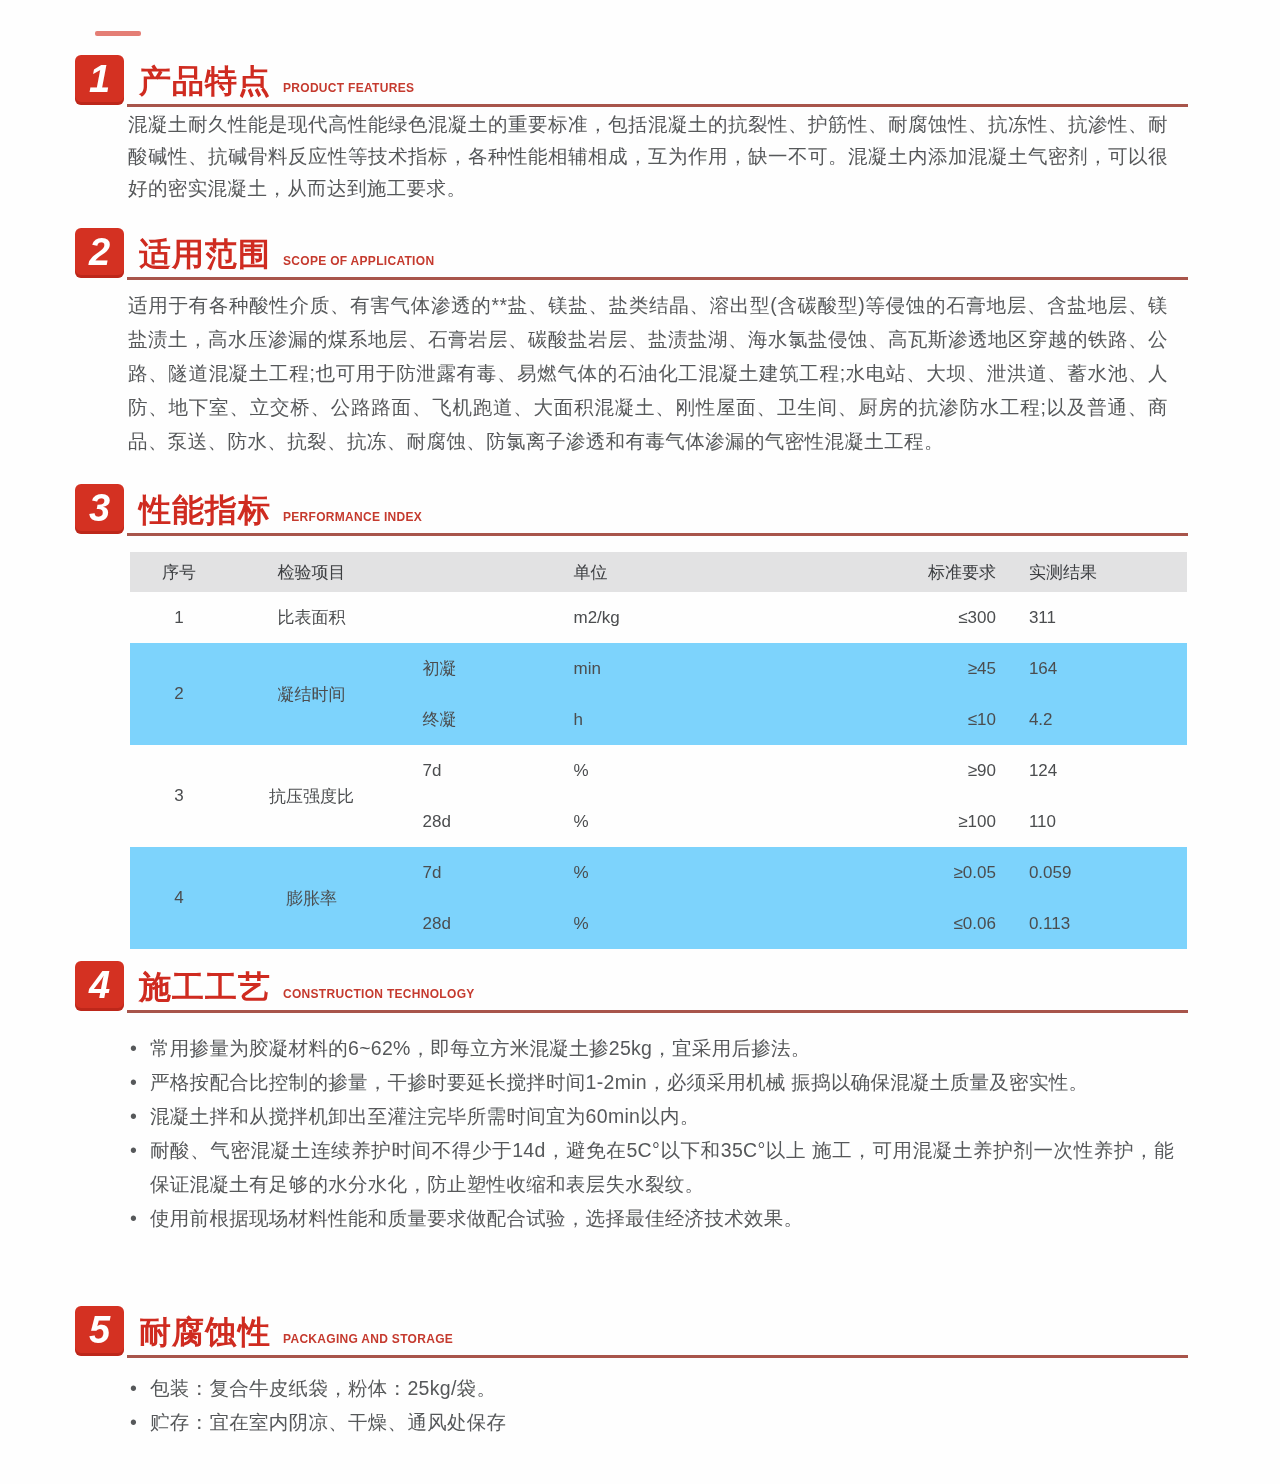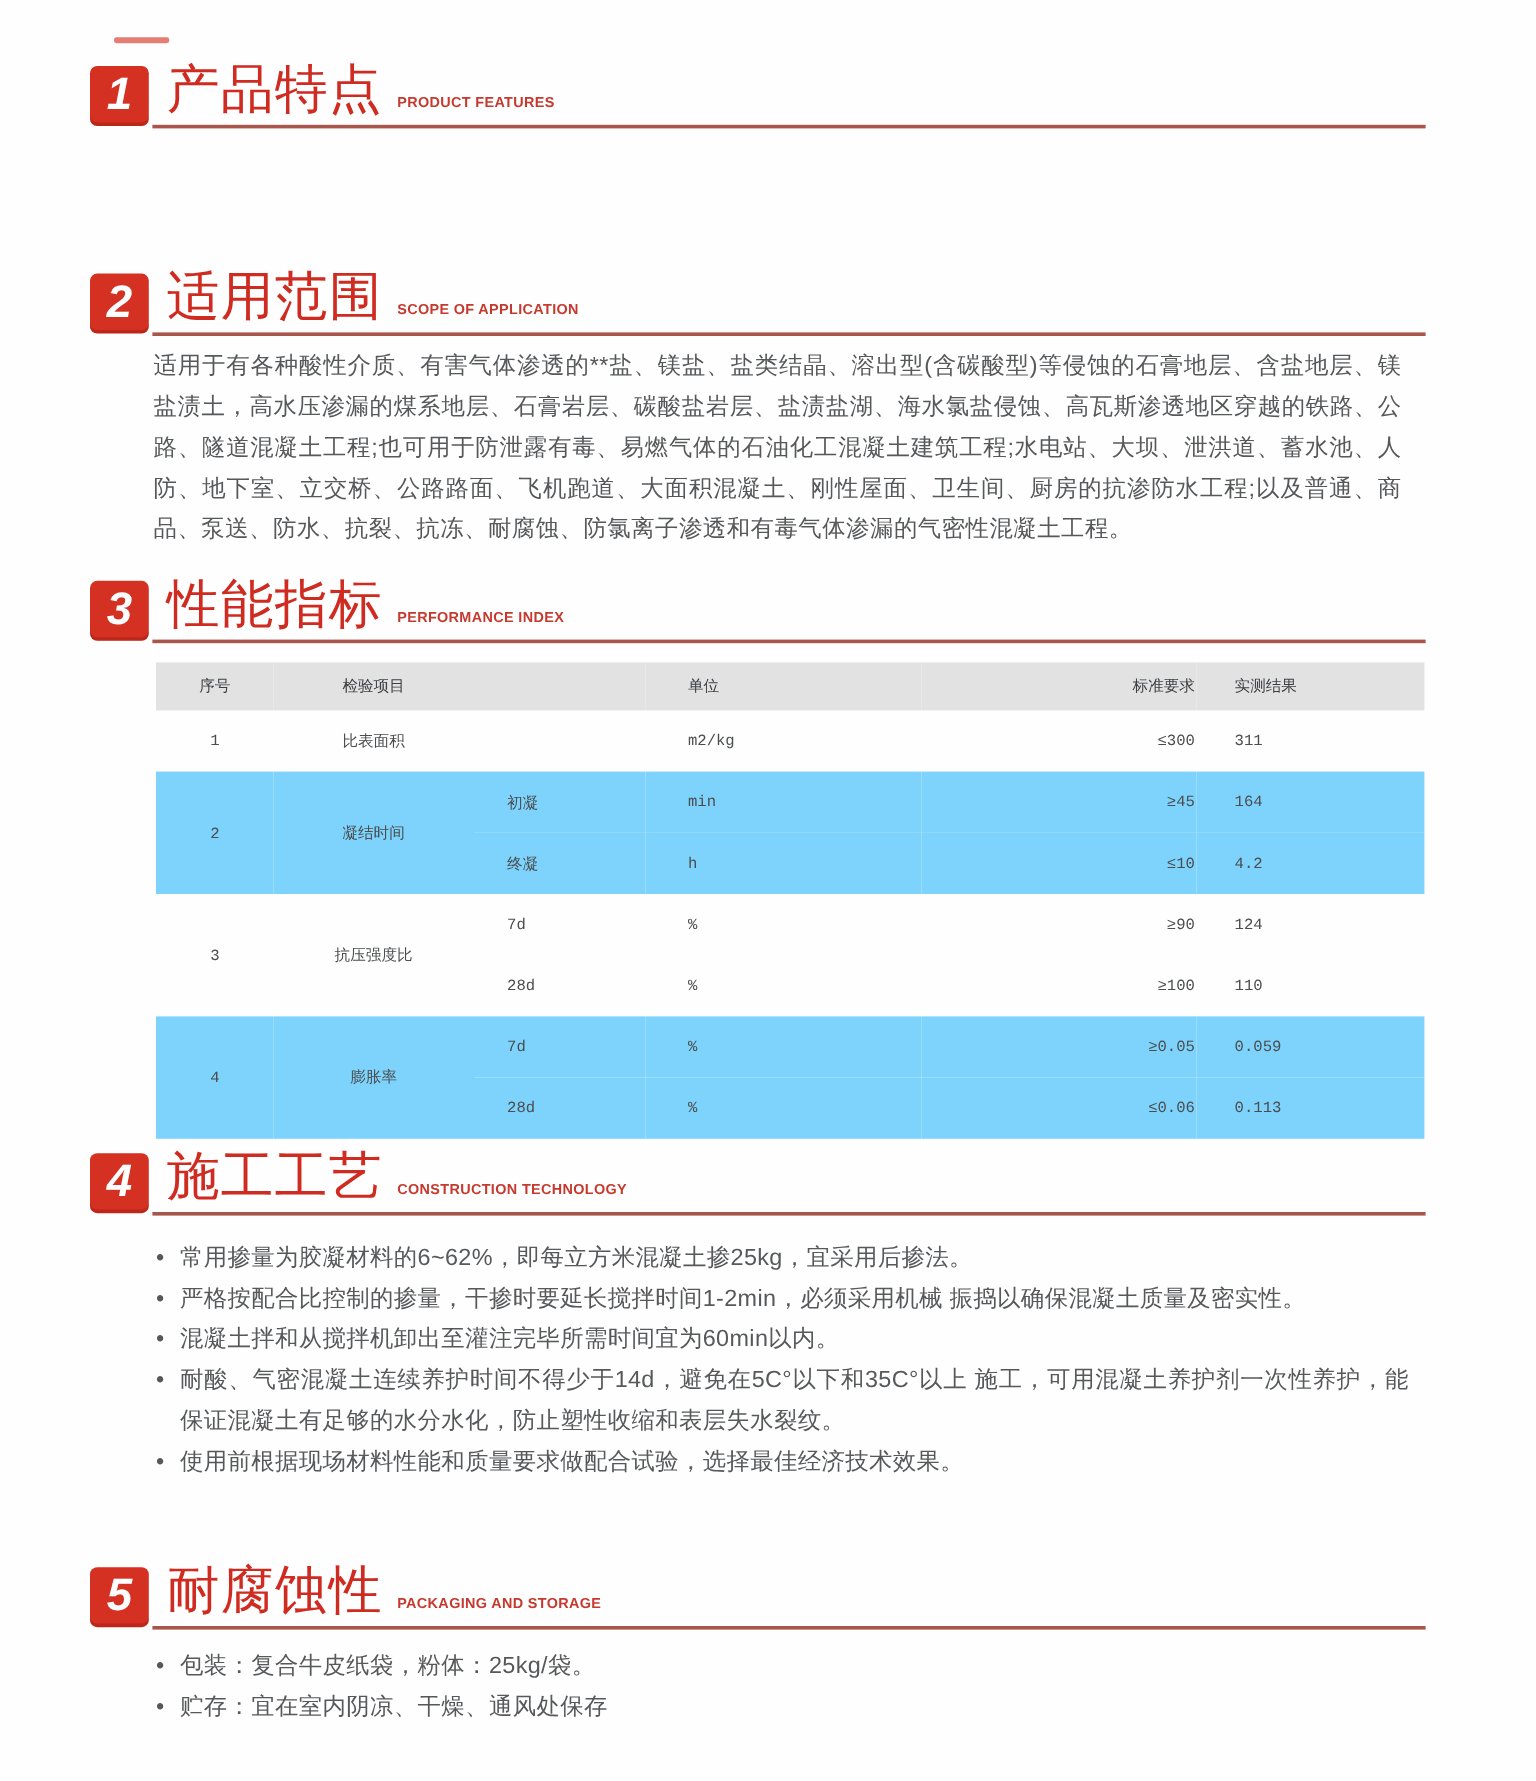--- a/index.html
+++ b/index.html
@@ -26,7 +26,7 @@
     text-align:center;line-height:49px;
     box-shadow:inset 0 -3px 0 rgba(120,10,5,.25);}
   .titles{position:absolute;left:64px;bottom:1px;display:flex;align-items:baseline;white-space:nowrap;}
-  .title-zh{color:#cf2b20;font-size:44px;font-weight:normal;letter-spacing:1px;}
+  .title-zh{color:#cf2b20;font-size:32px;font-weight:bold;letter-spacing:1px;}
   .title-en{color:#c53a2e;font-size:12px;font-weight:bold;margin-left:12px;letter-spacing:.3px;}
 
   .s1{top:55px;} .s2{top:228px;} .s3{top:484px;} .s4{top:961px;} .s5{top:1306px;}

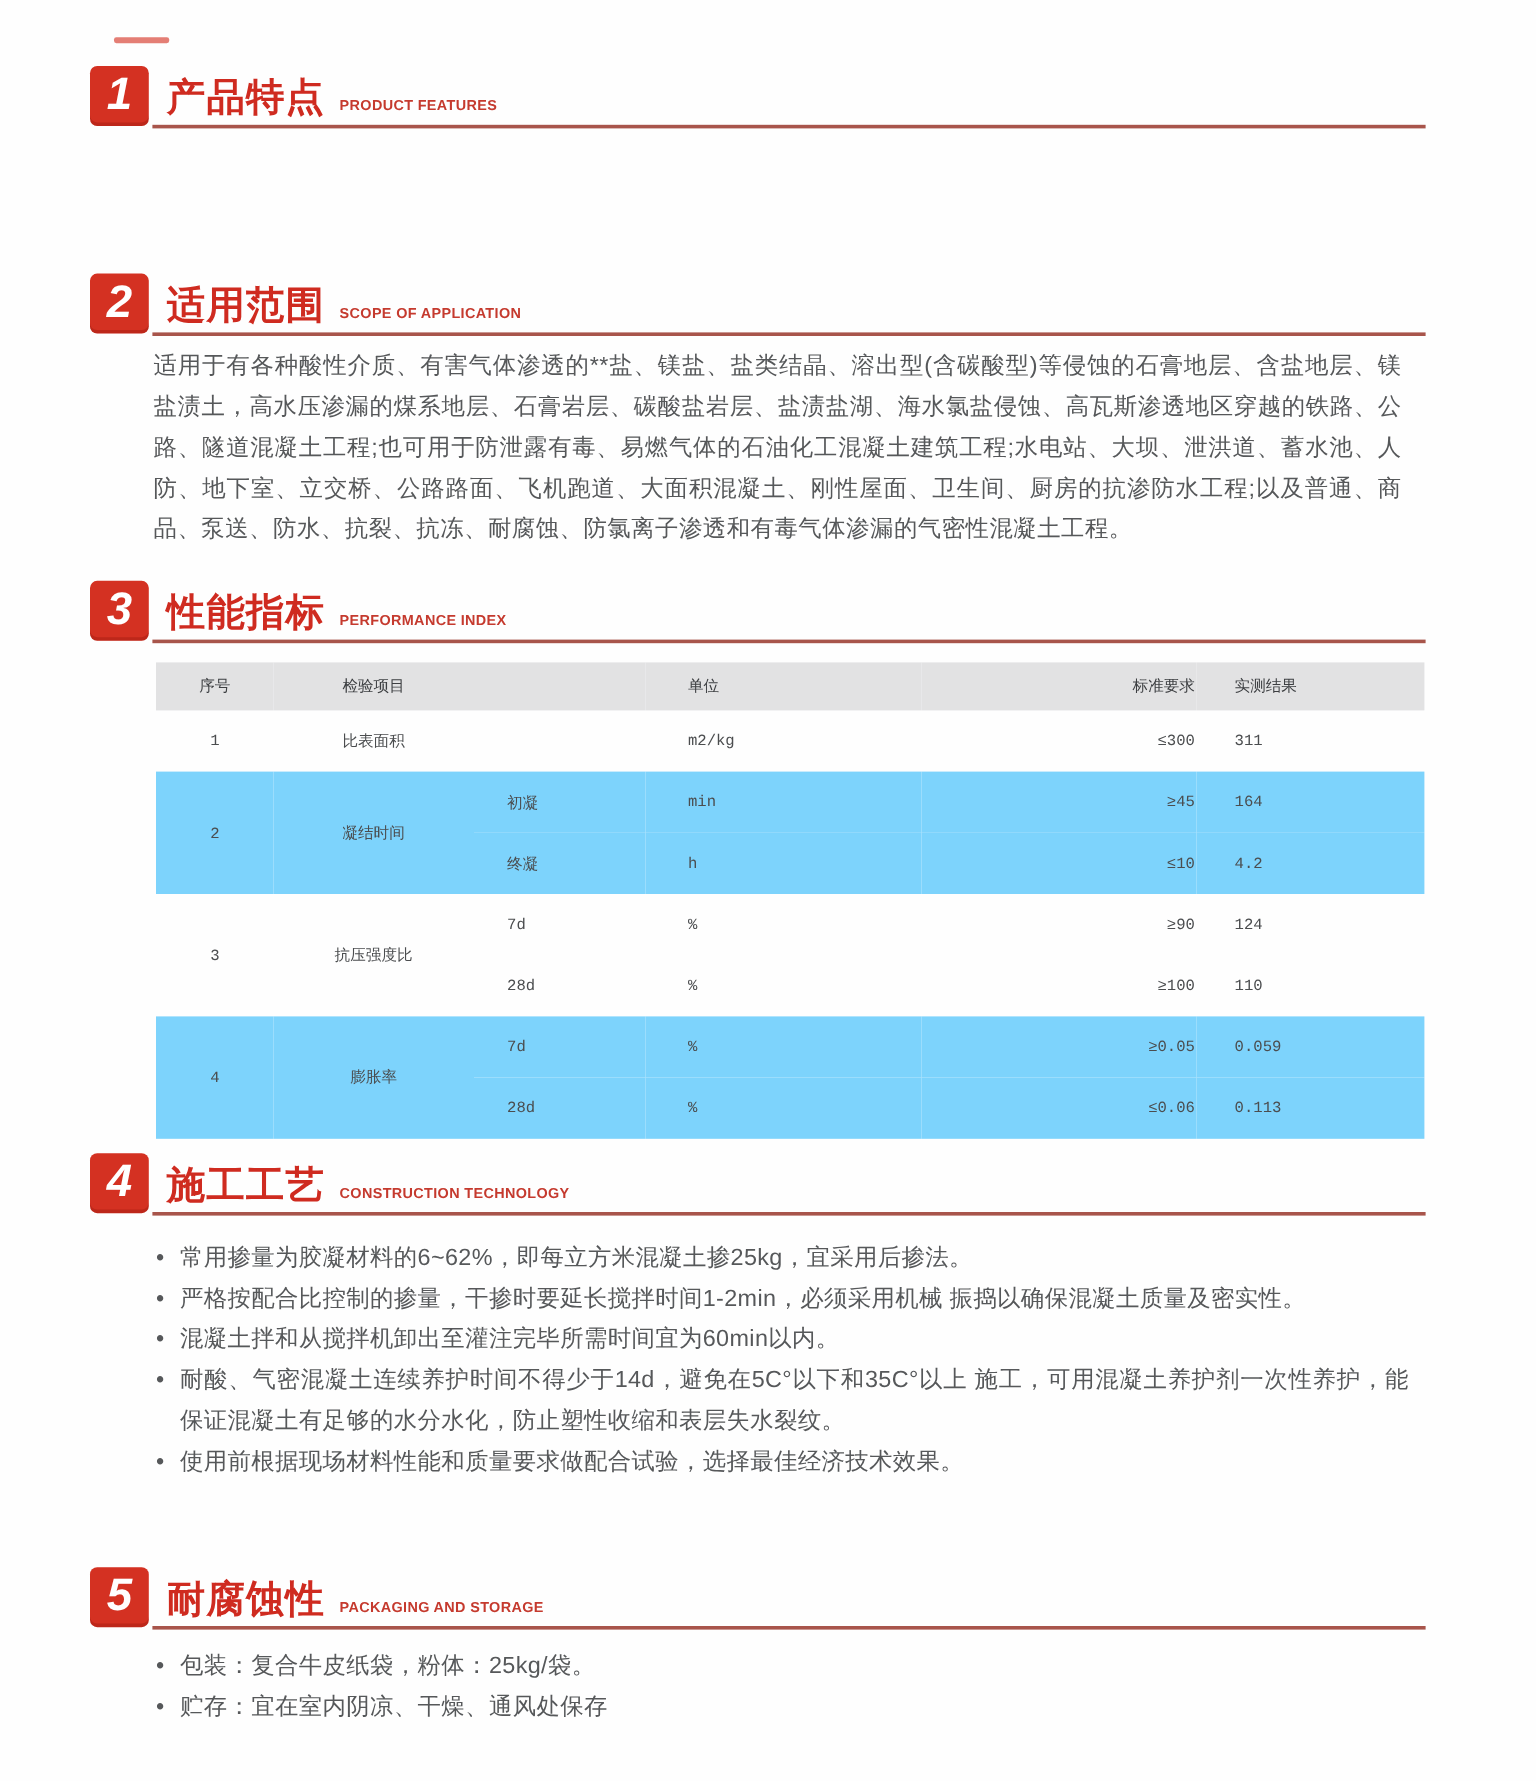--- a/index.html
+++ b/index.html
@@ -75,6 +75,7 @@
       <span class="title-en">PRODUCT FEATURES</span>
     </div>
   </div>
+  <div class="para para-1">混凝土耐久性能是现代高性能绿色混凝土的重要标准，包括混凝土的抗裂性、护筋性、耐腐蚀性、抗冻性、抗渗性、耐酸碱性、抗碱骨料反应性等技术指标，各种性能相辅相成，互为作用，缺一不可。混凝土内添加混凝土气密剂，可以很好的密实混凝土，从而达到施工要求。</div>
 
   <div class="sec-head s2">
     <div class="underline"></div>

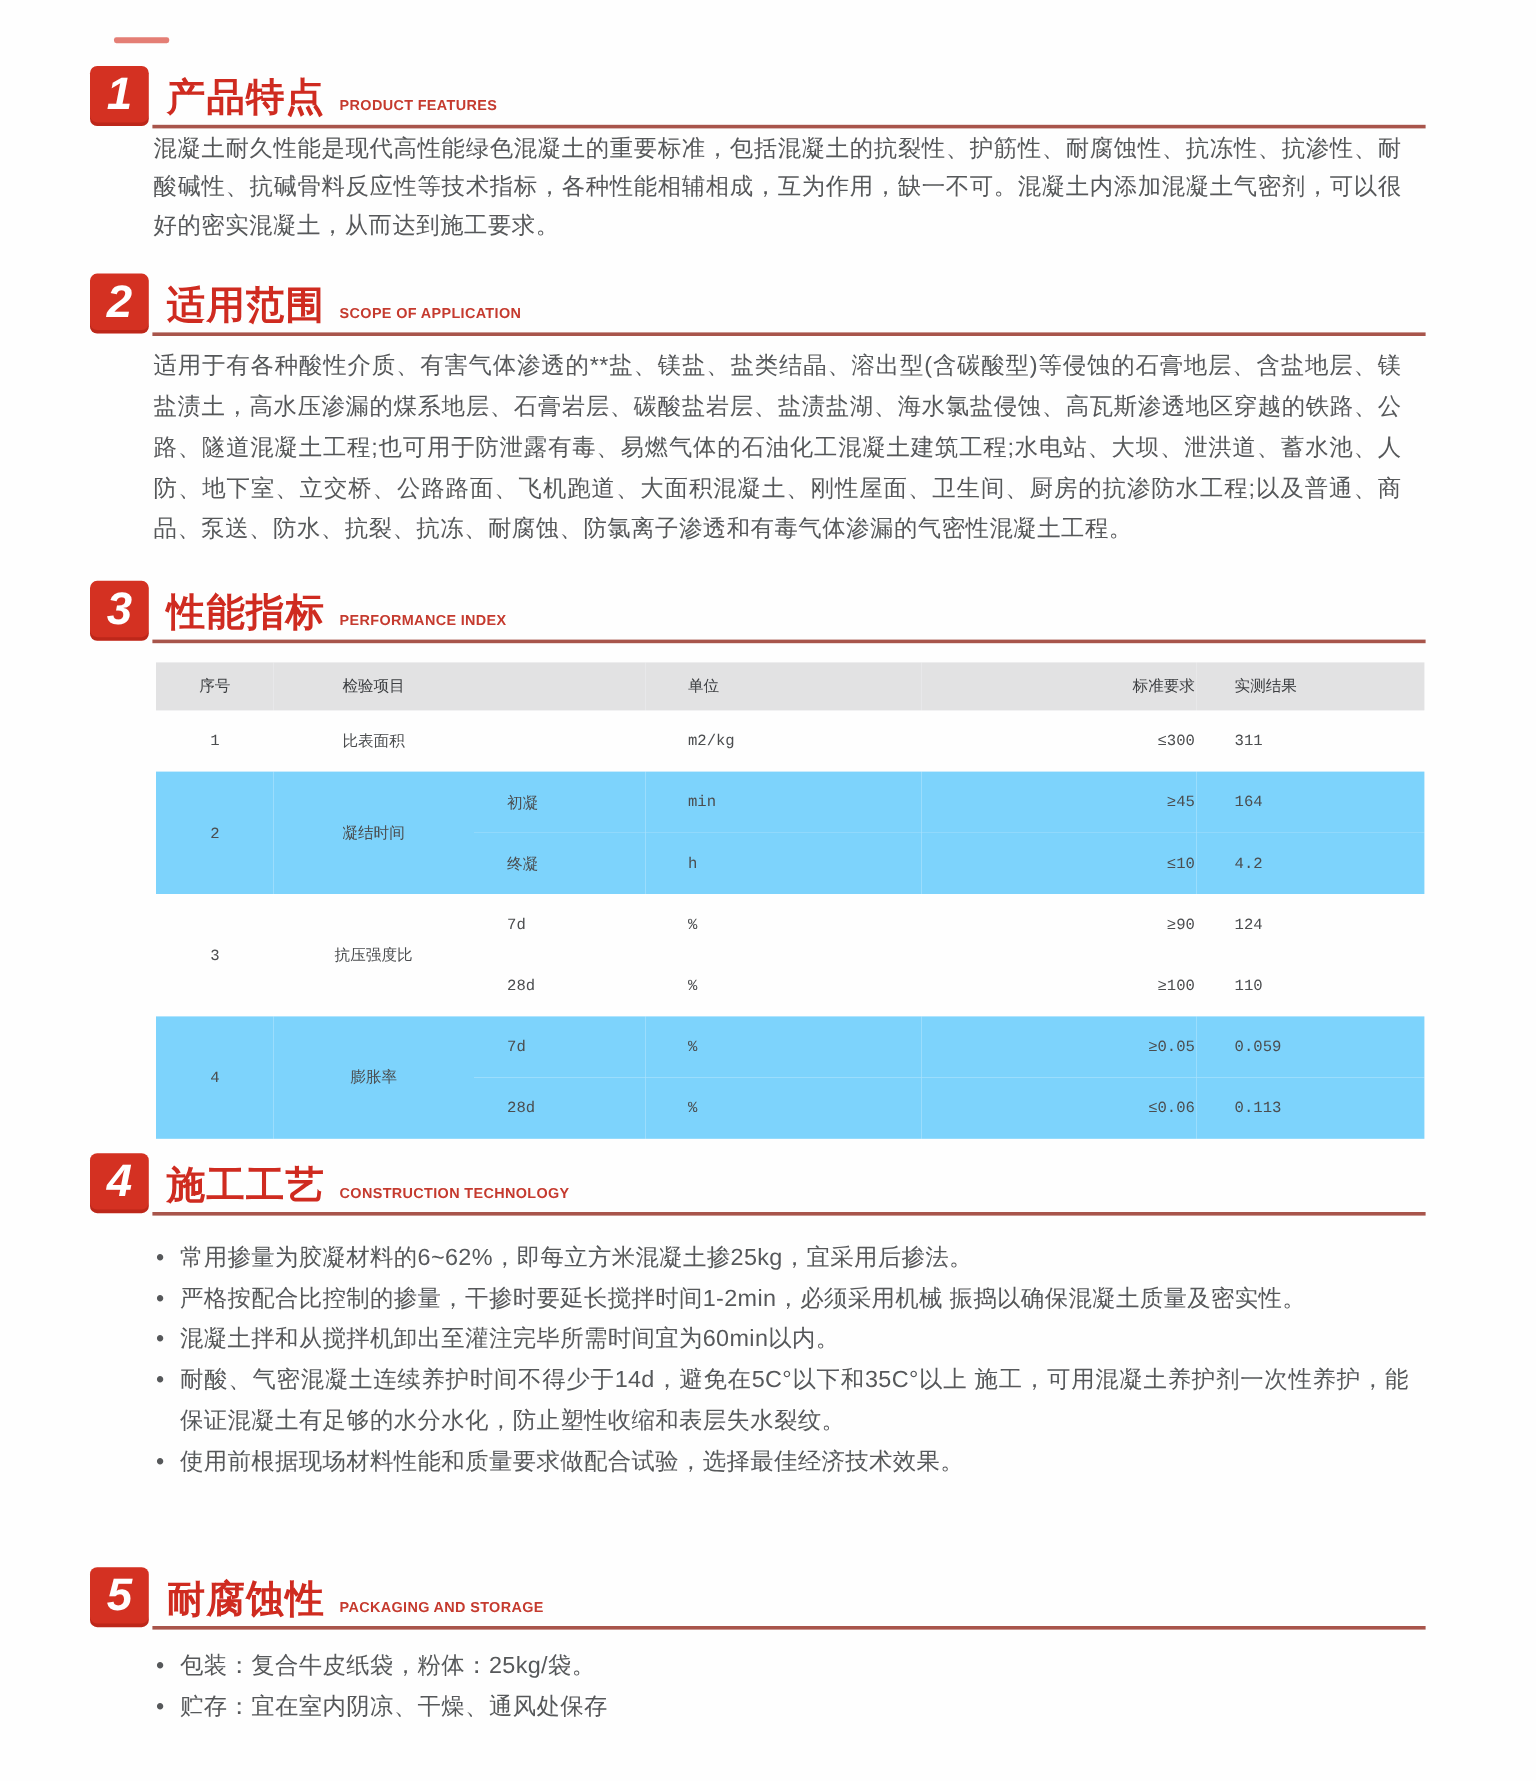--- a/index.html
+++ b/index.html
@@ -47,7 +47,7 @@
 
   
   .perf-table{position:absolute;left:130px;top:552px;width:1057px;
-    border-collapse:collapse;color:#4b4d4f;font-size:13px;font-family:Liberation Mono, monospace;}
+    border-collapse:collapse;color:#4b4d4f;font-size:17px;}
   .perf-table th{height:38px;background:#e2e2e3;font-weight:normal;color:#3d3f42;}
   .perf-table td{height:49px;}
   .perf-table .c-no{width:110px;text-align:center;}

